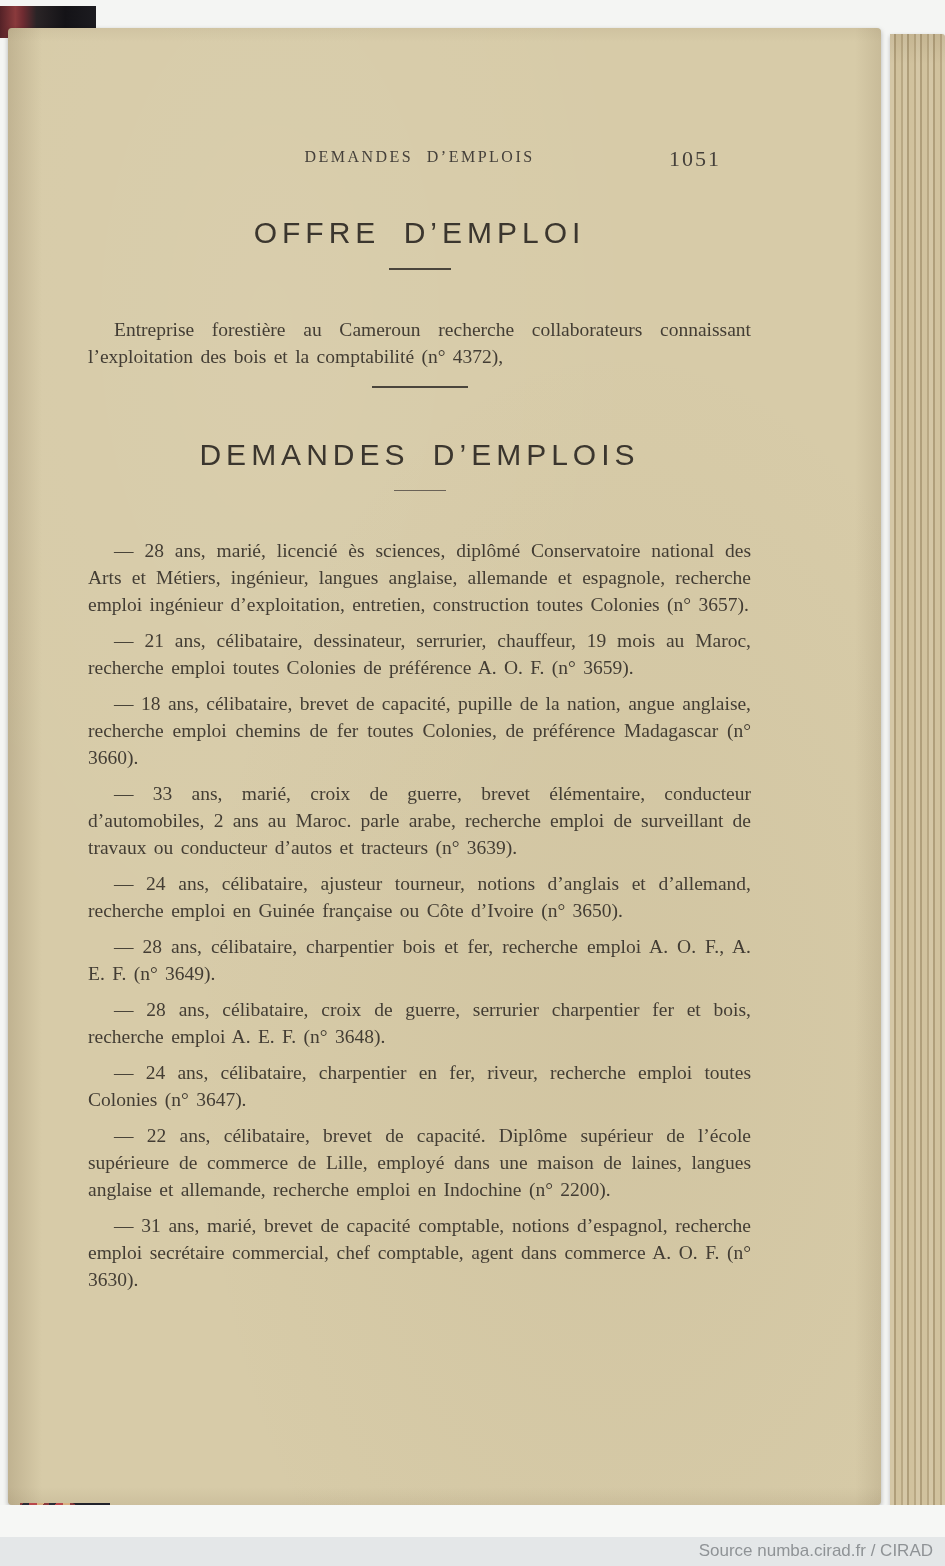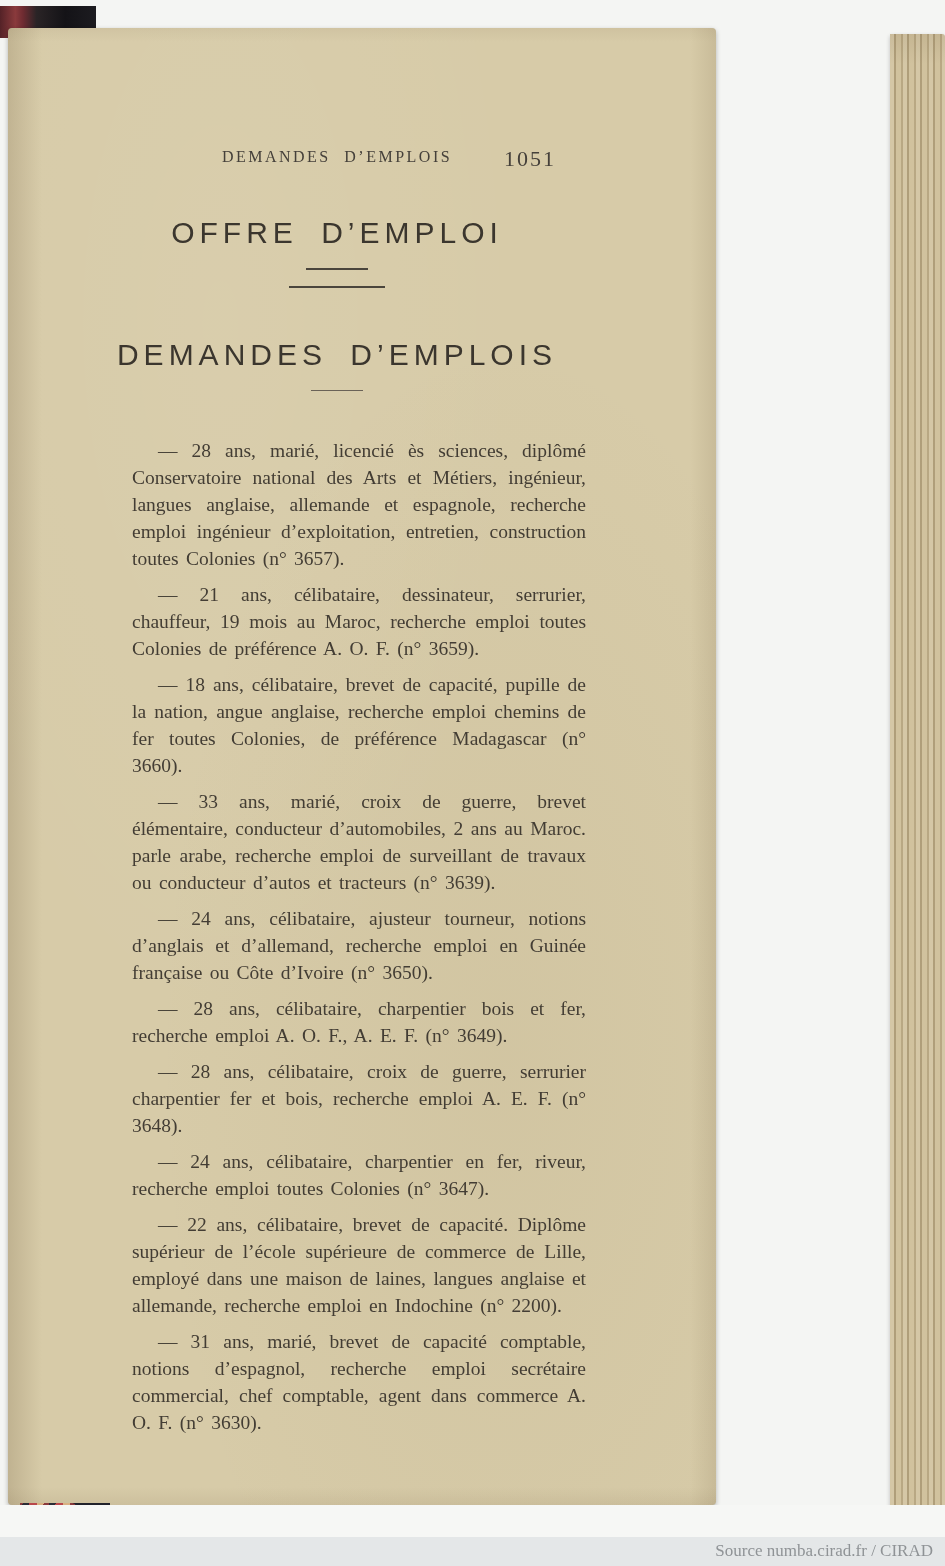--- a/index.html
+++ b/index.html
@@ -28,7 +28,7 @@
 
   
   .page{
-    position:absolute;left:8px;top:28px;width:708px;height:1477px;
+    position:absolute;left:8px;top:28px;width:873px;height:1477px;
     background-color:#d7cba8;
     background-image:
       radial-gradient(ellipse at 30% 20%, rgba(255,255,255,0.05), transparent 45%),

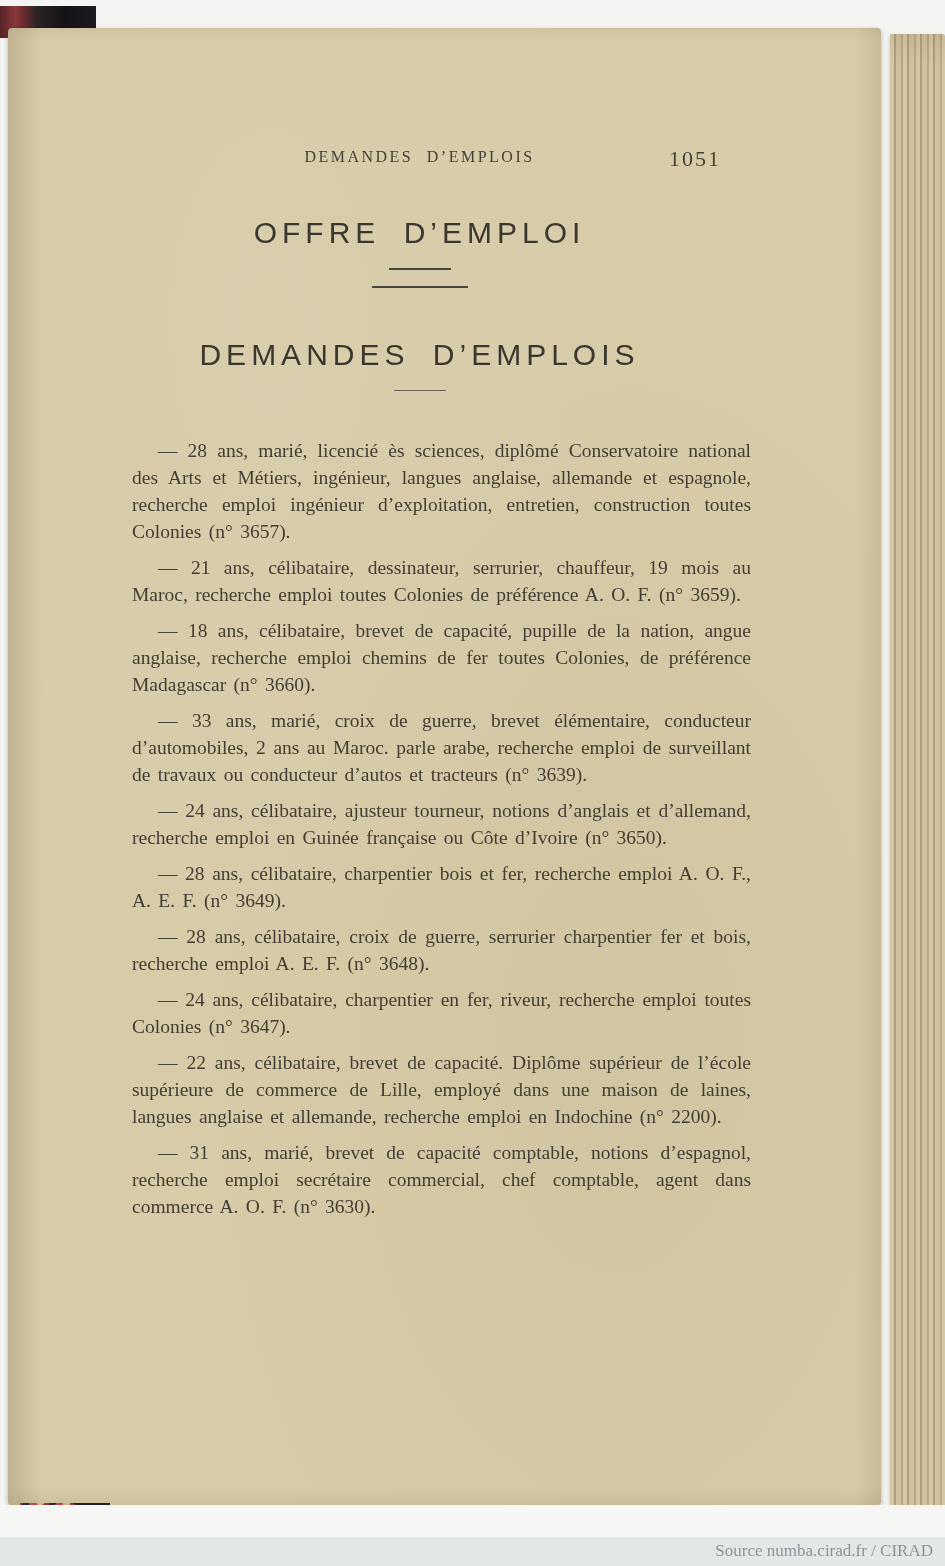--- a/index.html
+++ b/index.html
@@ -114,6 +114,7 @@
       <div class="h-offre">OFFRE D’EMPLOI</div>
       <div class="rule rule-offre"></div>
 
+      <p class="para para-offre">Entreprise forestière au Cameroun recherche collaborateurs connaissant l’exploitation des bois et la comptabilité (n° 4372),</p>
 
       <div class="rule rule-sep"></div>
 

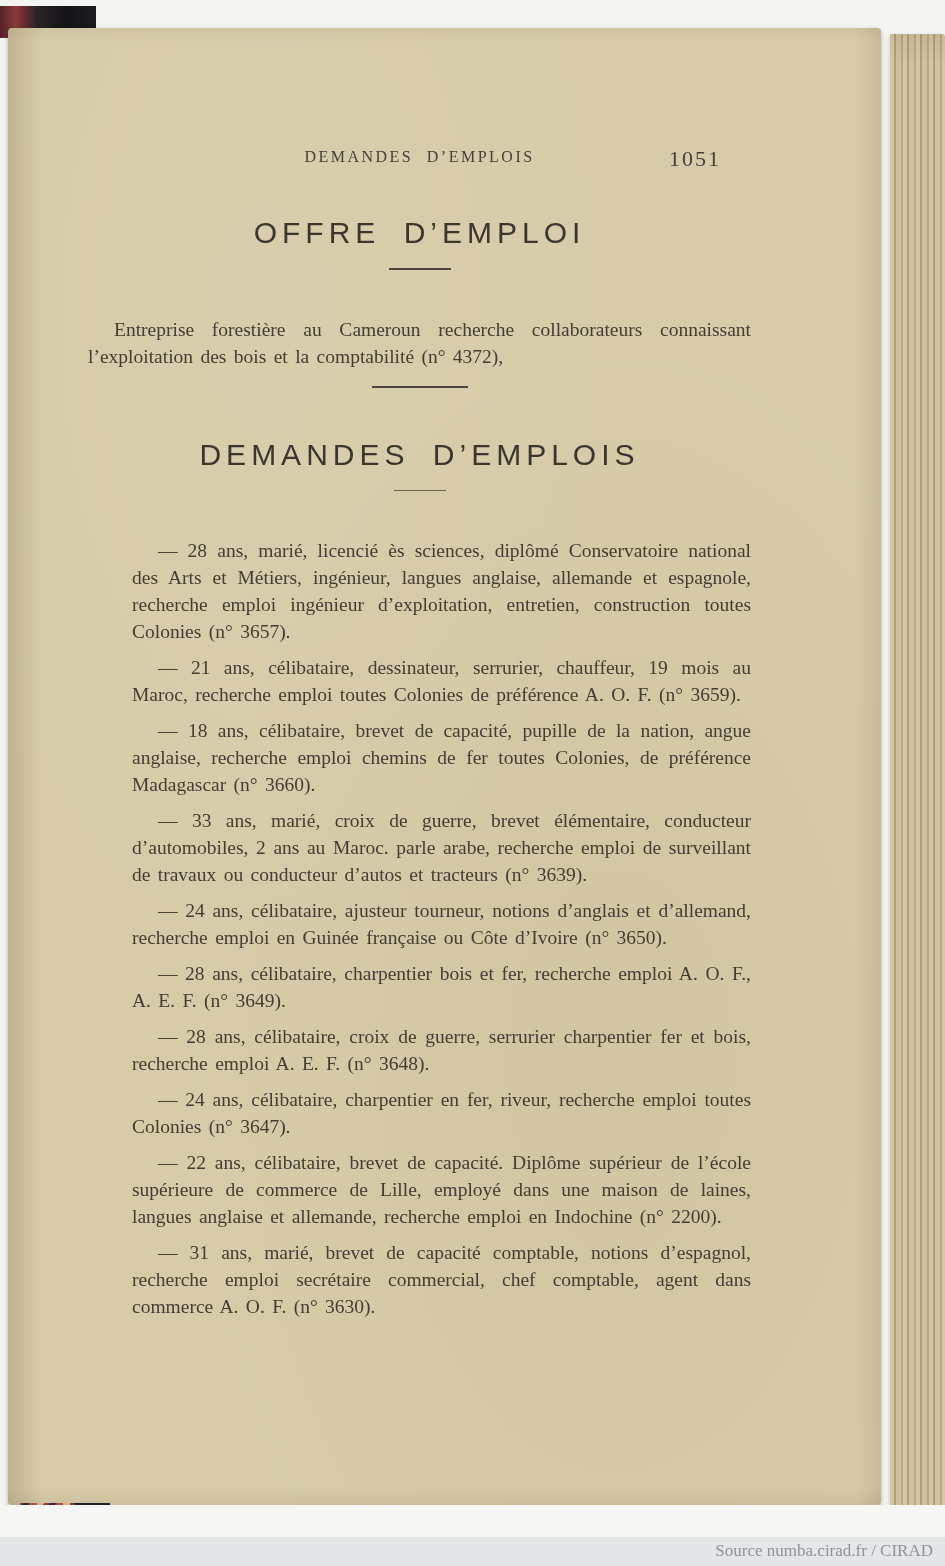--- a/index.html
+++ b/index.html
@@ -81,7 +81,7 @@
   }
   .para-offre{margin-top:46px;}
   .entries{margin-top:46px;}
-  .entry{margin-bottom:9px;margin-left:44px;}
+  .entry{margin-bottom:9px;}
 
   
   .footer-band{

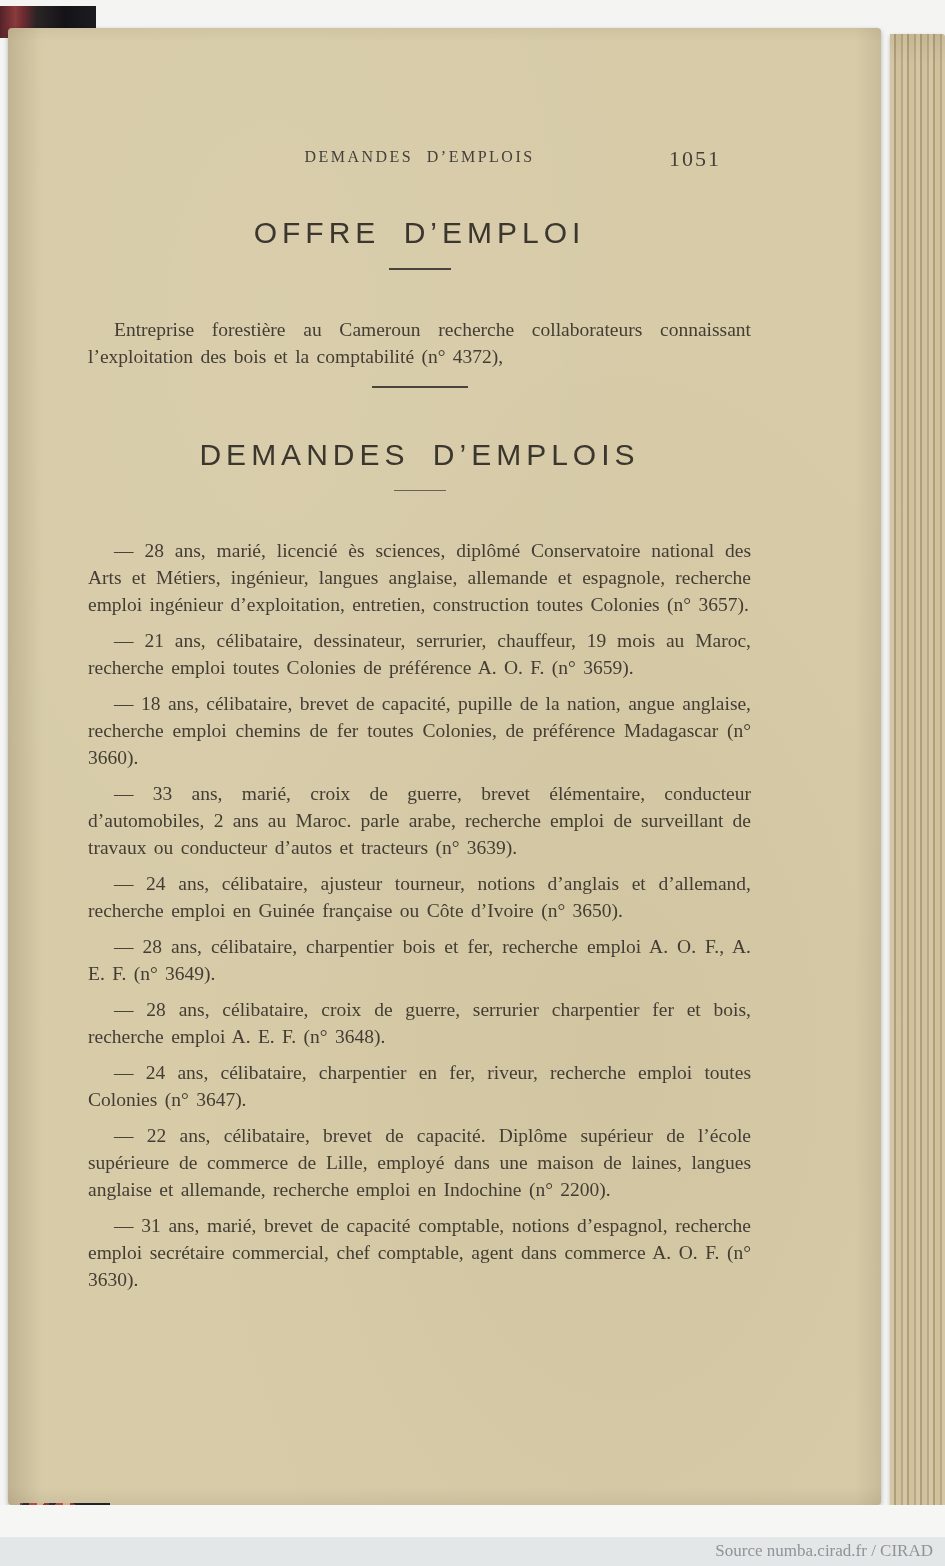--- a/index.html
+++ b/index.html
@@ -90,7 +90,7 @@
   .footer-bar{
     position:absolute;left:0;top:1537px;width:945px;height:29px;
     background:#e4e7e8;
-    font-family:Liberation Serif, serif;
+    font-family:Liberation Sans, sans-serif;
     font-size:17px;color:#8f9396;
     text-align:right;line-height:28px;
     padding-right:12px;box-sizing:border-box;

